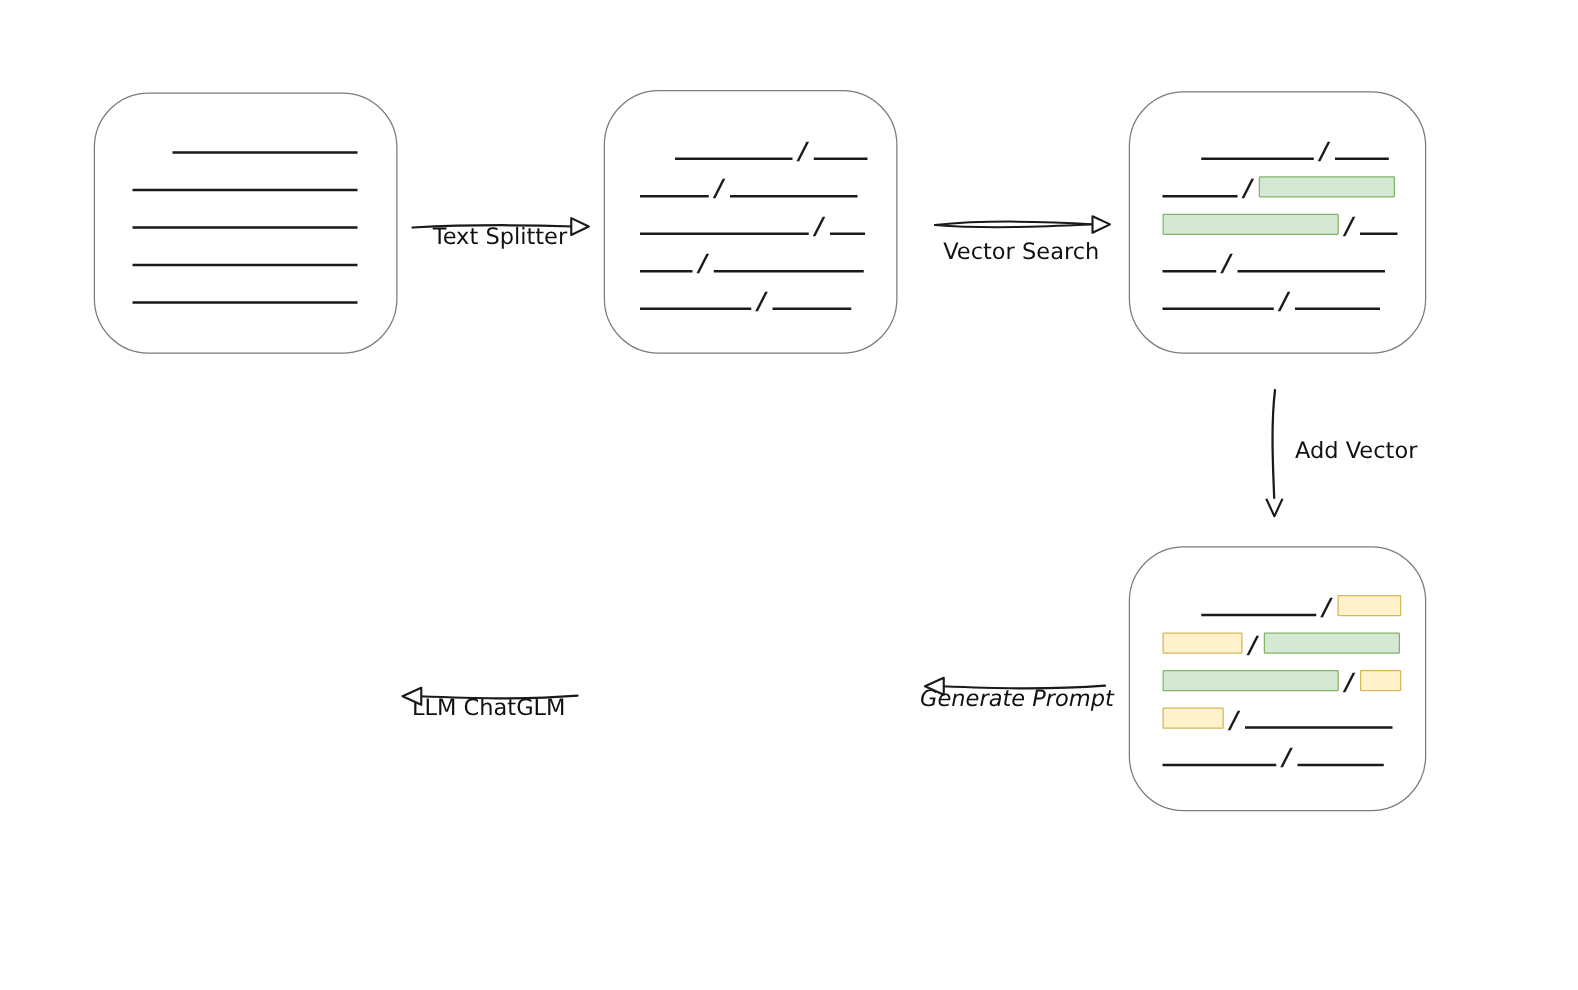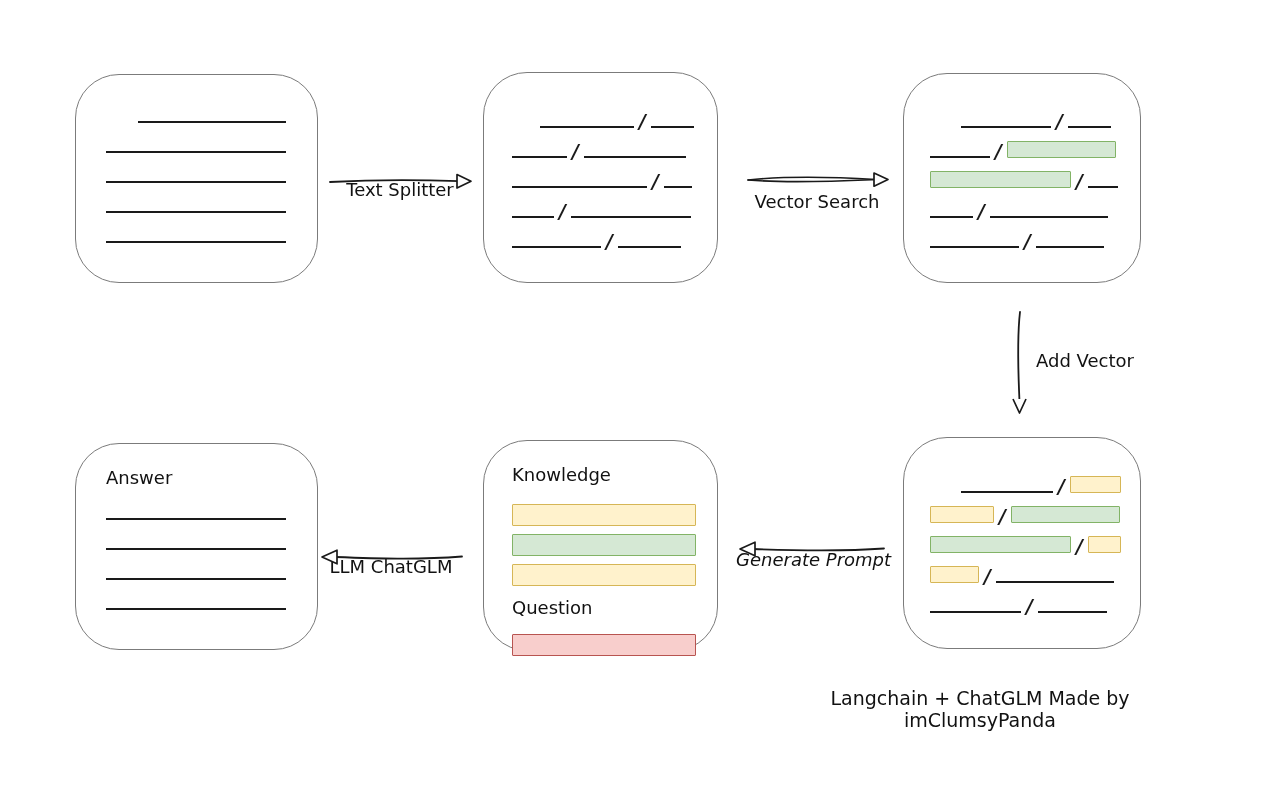--- a/index.html
+++ b/index.html
@@ -181,17 +181,6 @@
     </div>
   </div>
 
-  <div class="node" style="left:75px;top:443px;width:243px;height:207px;">
-    <div class="answer-inner">
-      <div class="node-label">Answer</div>
-      <div>
-          <div class="answer-line" style="width: 180px;"></div>
-          <div class="answer-line" style="width: 180px;"></div>
-          <div class="answer-line" style="width: 180px;"></div>
-          <div class="answer-line" style="width: 180px;"></div>
-        </div>
-    </div>
-  </div>
 
   <div class="arrow-label center" style="left:328px;top:143px;width:144px;">Text Splitter</div>
   <svg class="arrow" style="left:328px;top:170px;" width="146" height="23" viewBox="0 0 146 23">

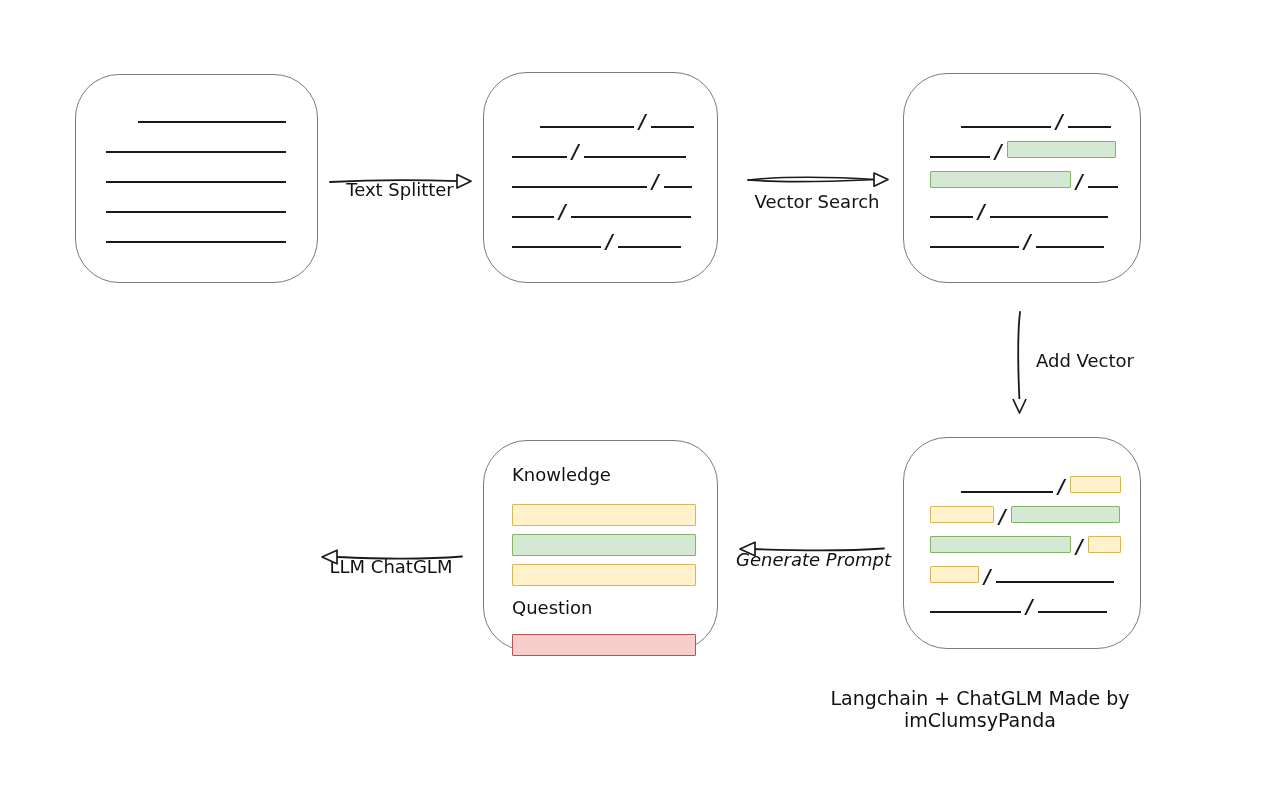--- a/index.html
+++ b/index.html
@@ -166,20 +166,6 @@
       </div>
   </div>
 
-  <div class="node" style="left:483px;top:440px;width:235px;height:211px;">
-    <div class="prompt-inner">
-      <div class="node-label" style="margin-bottom:9px;">Knowledge</div>
-      <div class="bars">
-          <div class="bar bar-yellow"></div>
-          <div class="bar bar-green"></div>
-          <div class="bar bar-yellow"></div>
-        </div>
-      <div class="node-label q-label" style="margin-bottom:6px;">Question</div>
-      <div class="bars">
-          <div class="bar bar-red"></div>
-        </div>
-    </div>
-  </div>
 
 
   <div class="arrow-label center" style="left:328px;top:143px;width:144px;">Text Splitter</div>

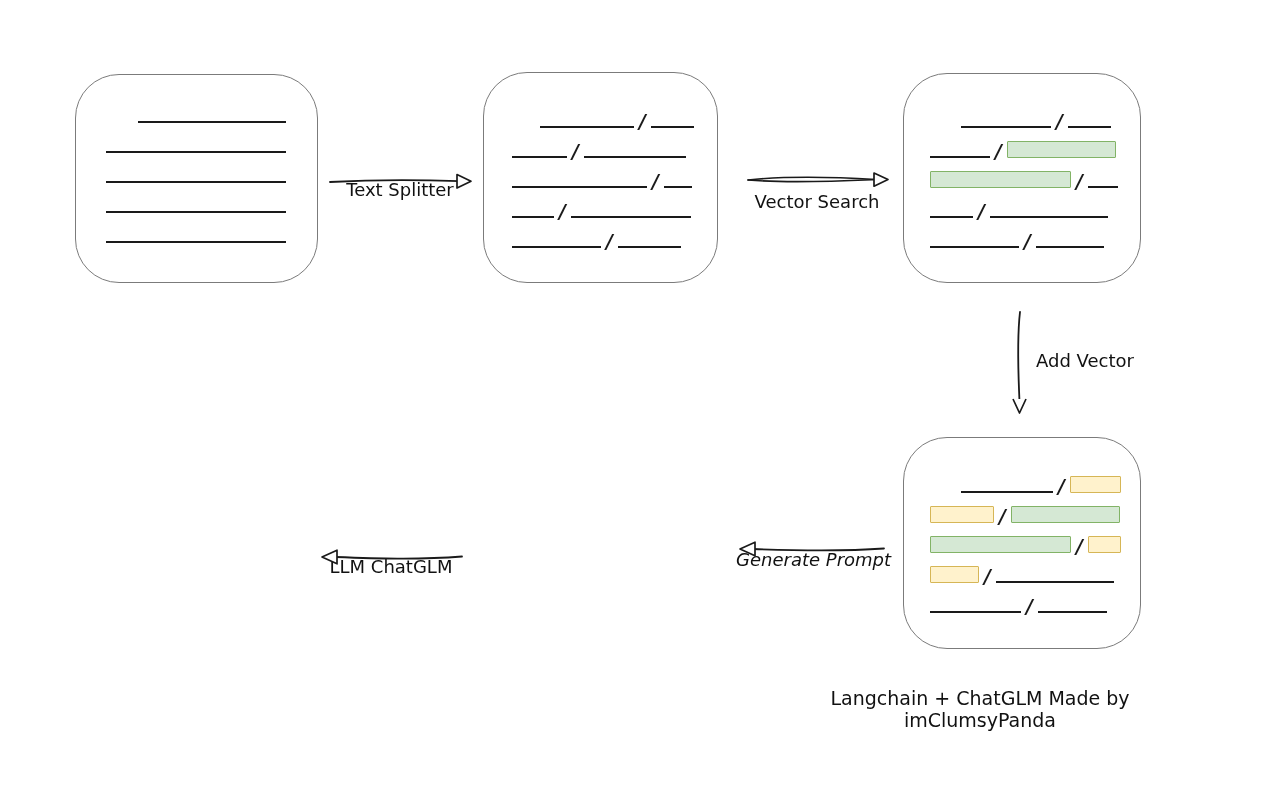--- a/index.html
+++ b/index.html
@@ -199,7 +199,6 @@
     <path d="M19,4.2 L4,11 L19,17.8 Z" fill="#ffffff" stroke="#1a1a1a" stroke-width="1.7" stroke-linejoin="round"></path>
   </svg>
 
-  <div class="caption">Langchain + ChatGLM Made by imClumsyPanda</div>
 
 </div>
 

